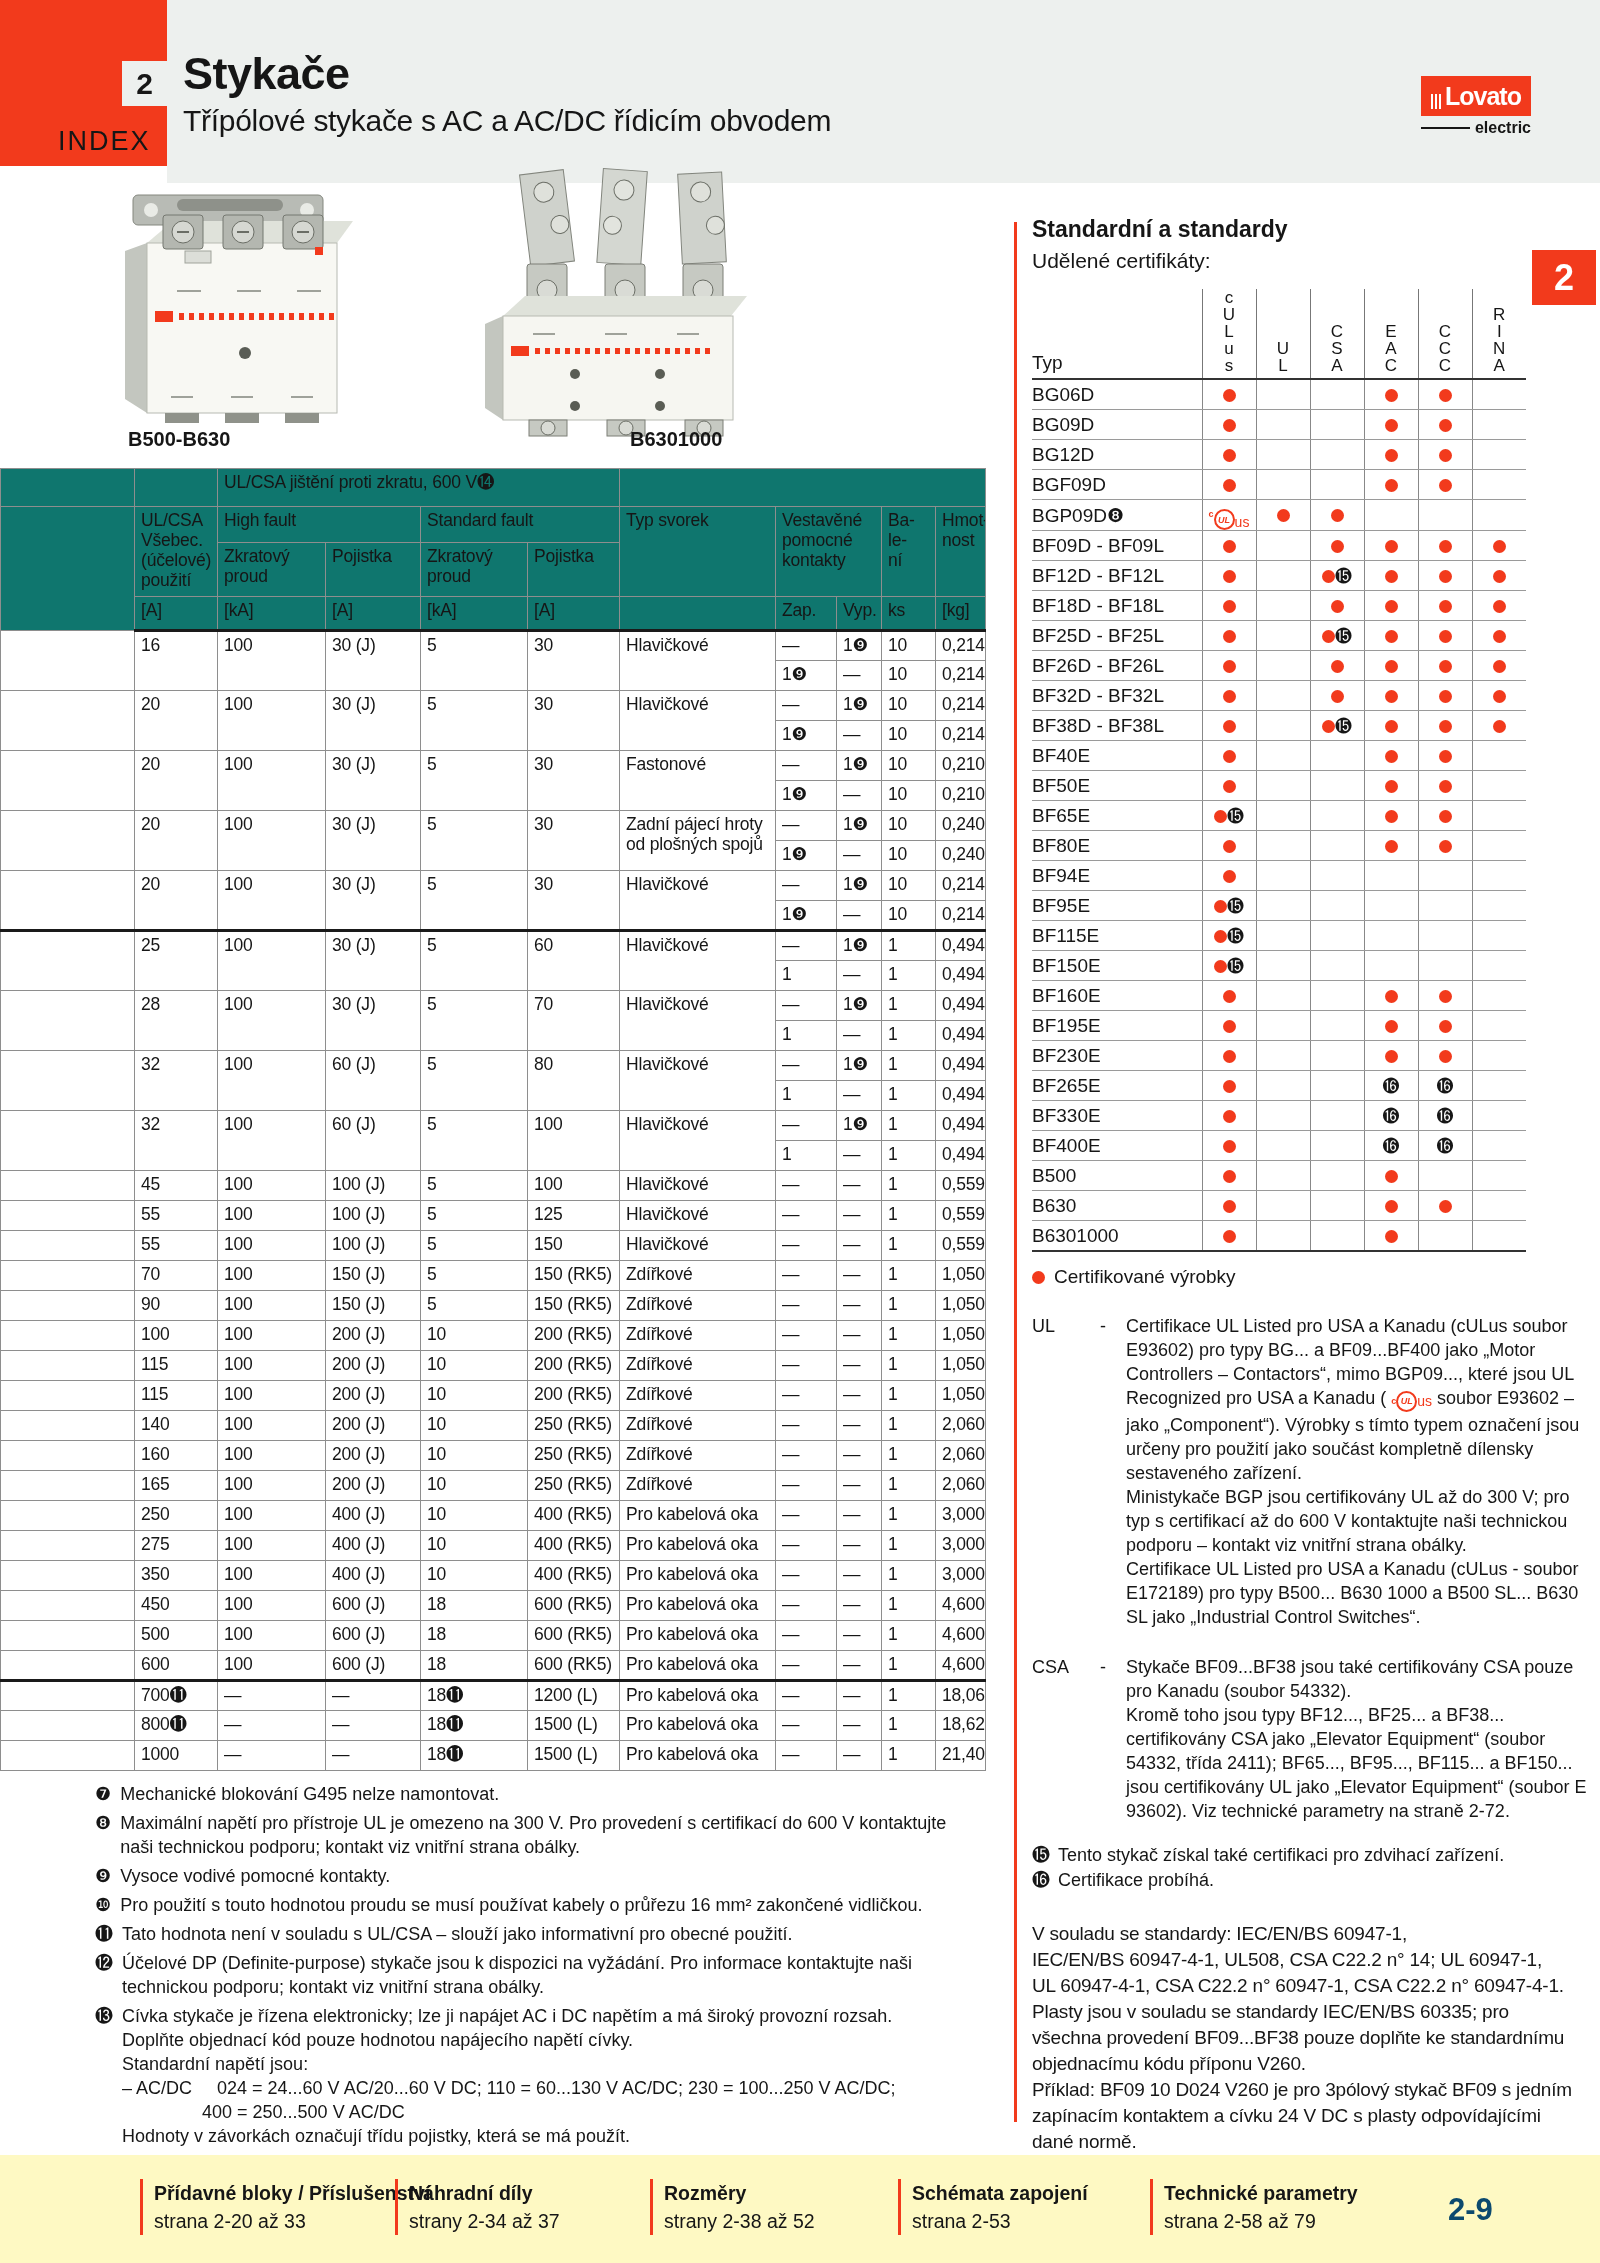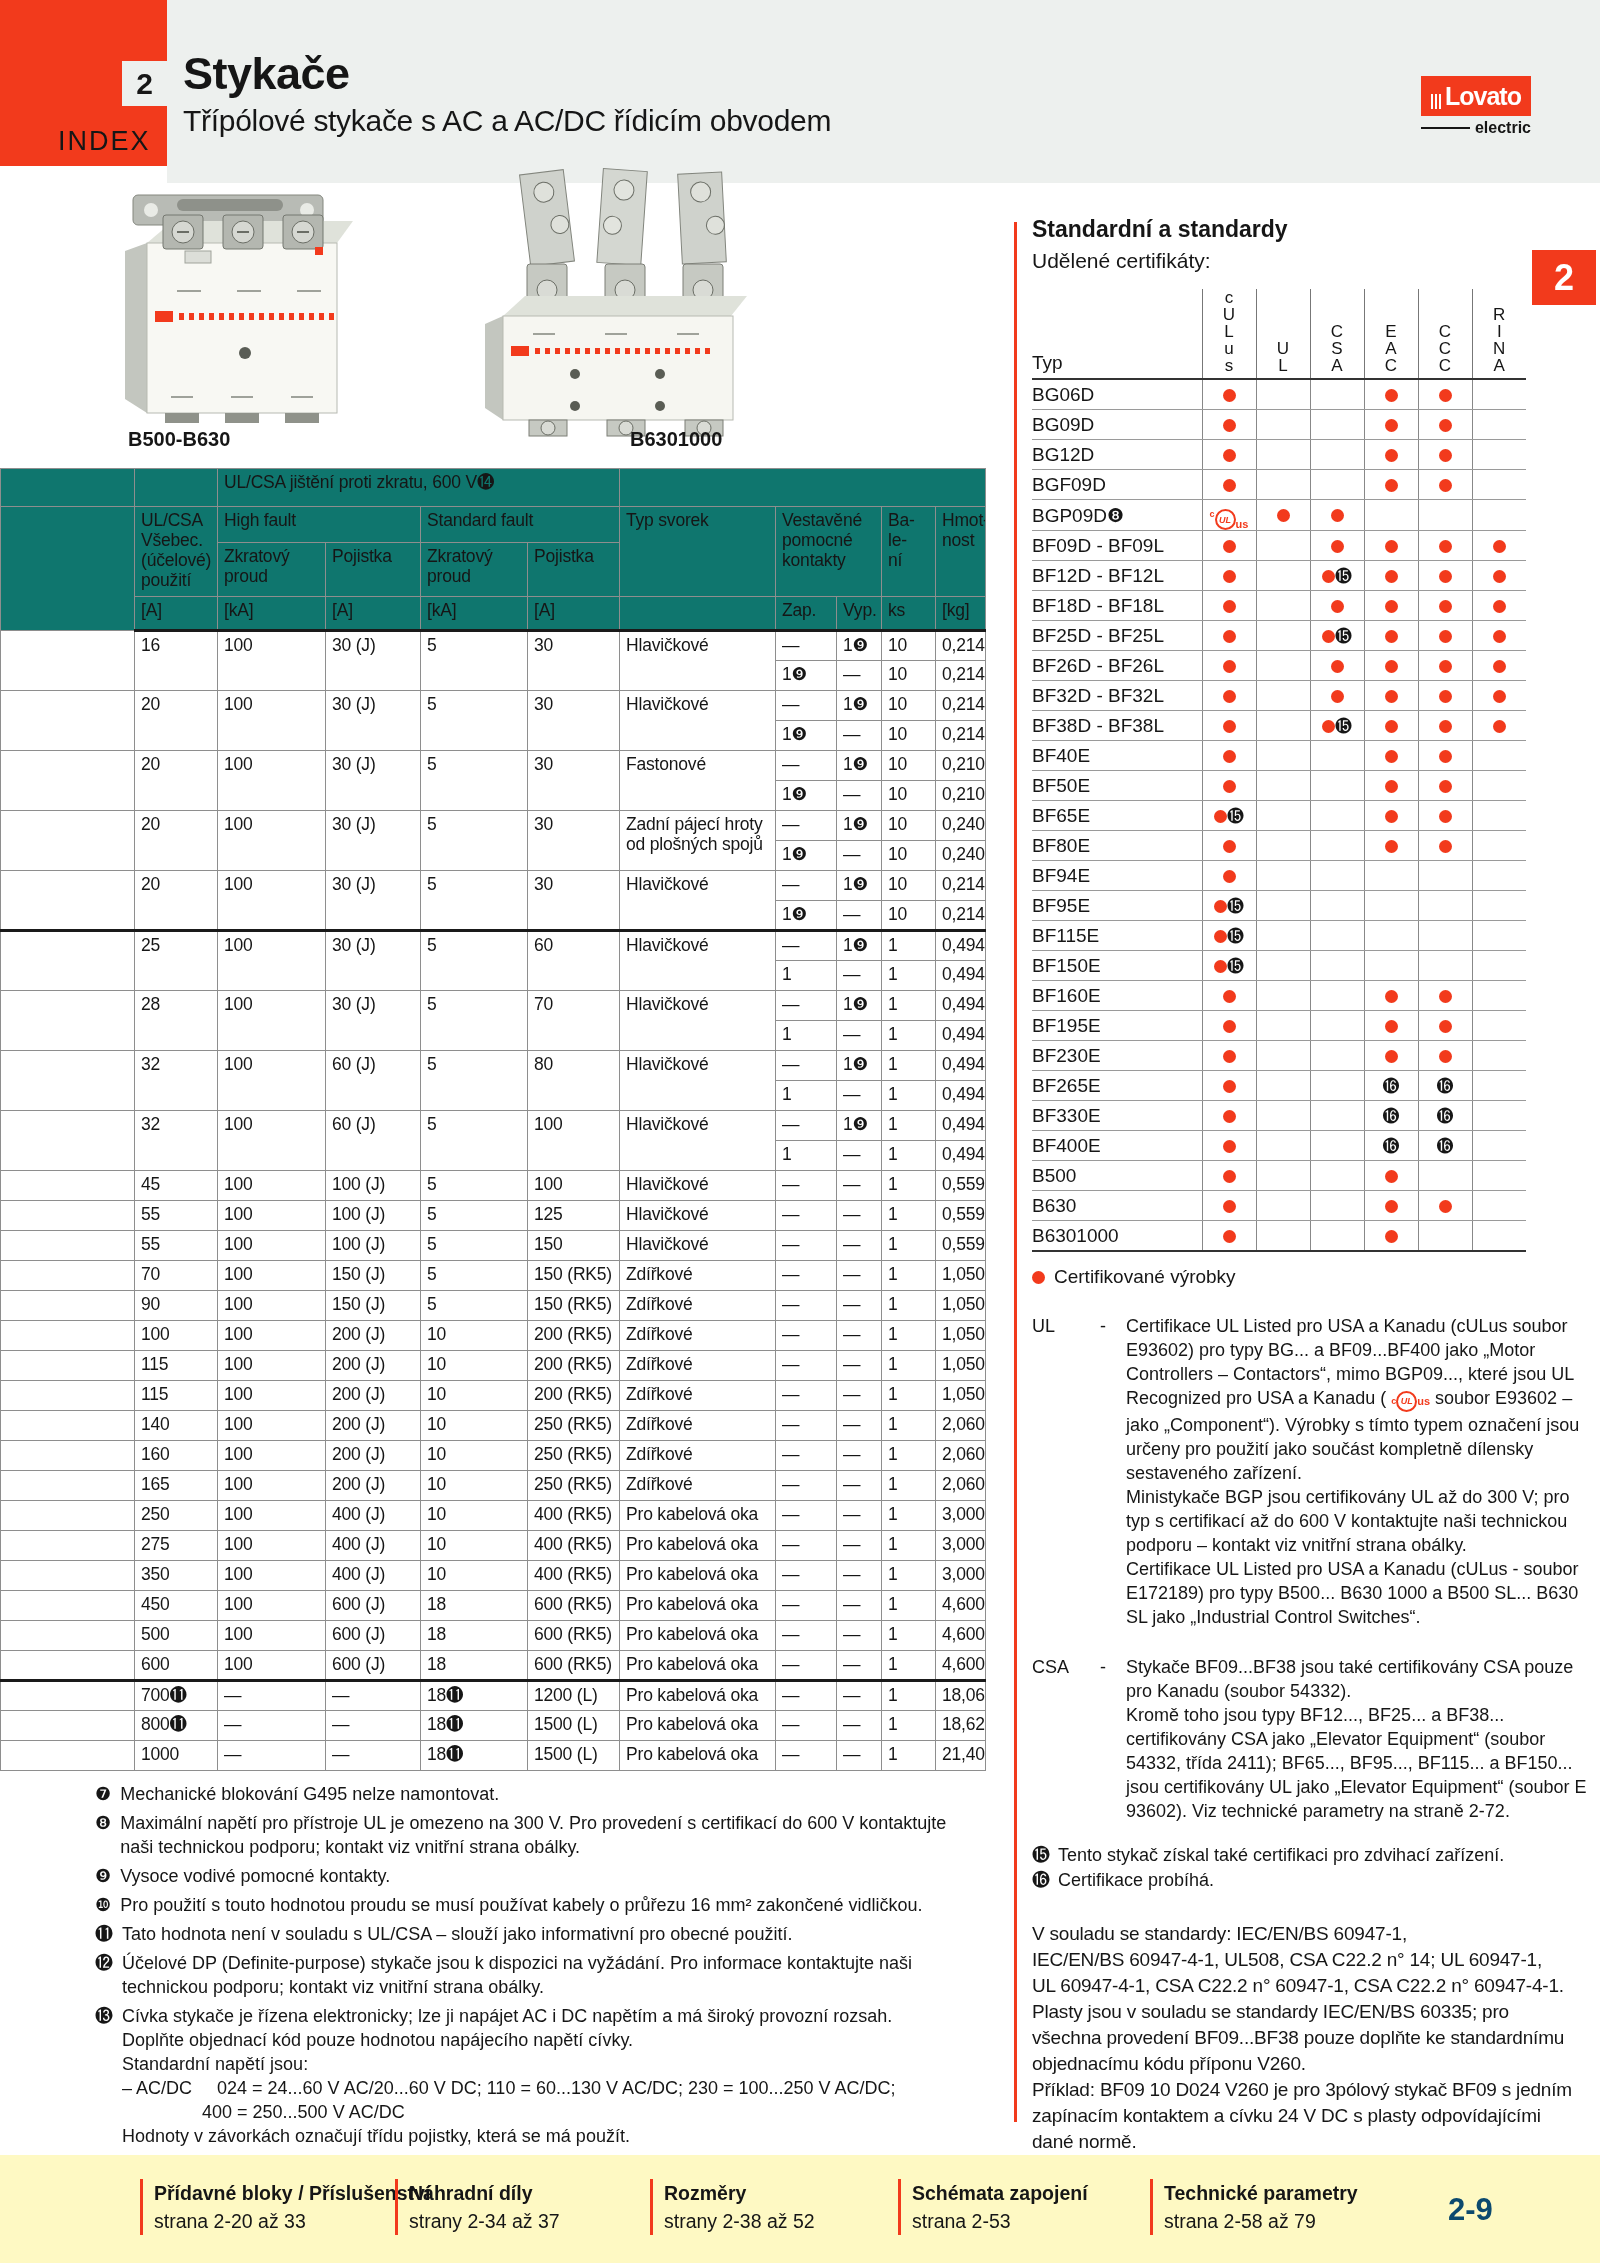--- a/index.html
+++ b/index.html
@@ -64,7 +64,7 @@
   .um-c{font-size:9px;align-self:flex-start;font-weight:bold;}
   .um-o{width:17px;height:17px;border:2px solid #f23a1c;border-radius:50%;display:inline-flex;align-items:center;
         justify-content:center;font-size:9px;font-weight:bold;font-style:italic;}
-  .um-us{font-size:11px;align-self:flex-end;font-weight:bold;}
+  .um-us{font-size:14px;align-self:flex-end;font-weight:normal;}
   .legend{margin-top:14px;font-size:19px;display:flex;align-items:center;gap:9px;}
   .para{display:flex;font-size:18px;line-height:24px;margin-top:26px;}
   .para-label{width:68px;flex:none;}

